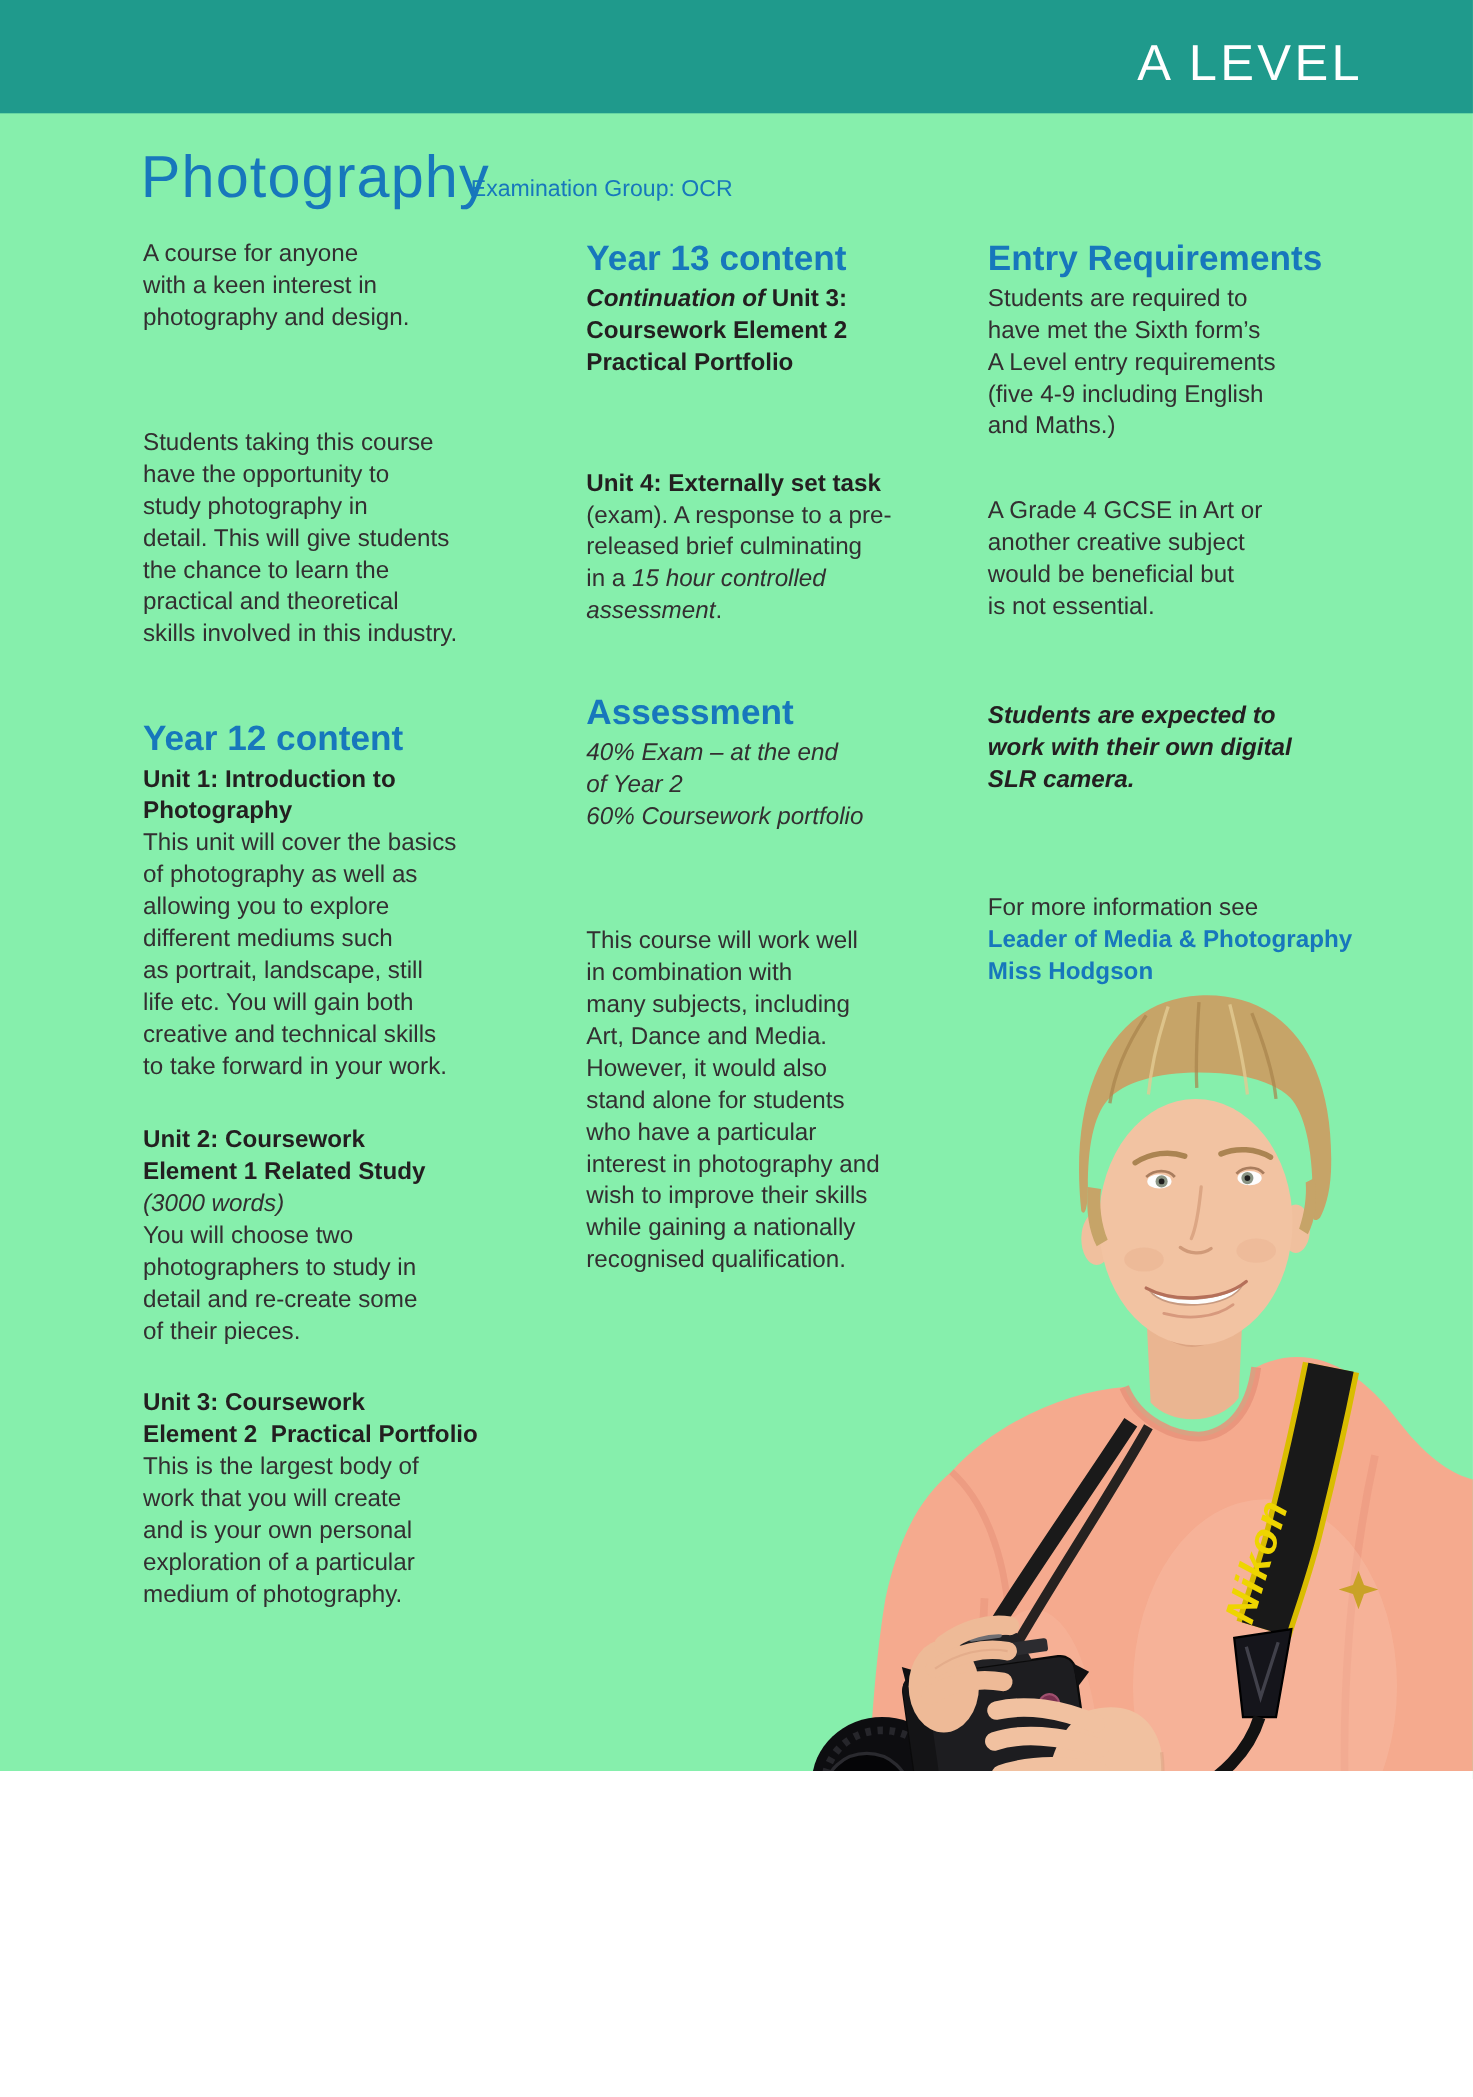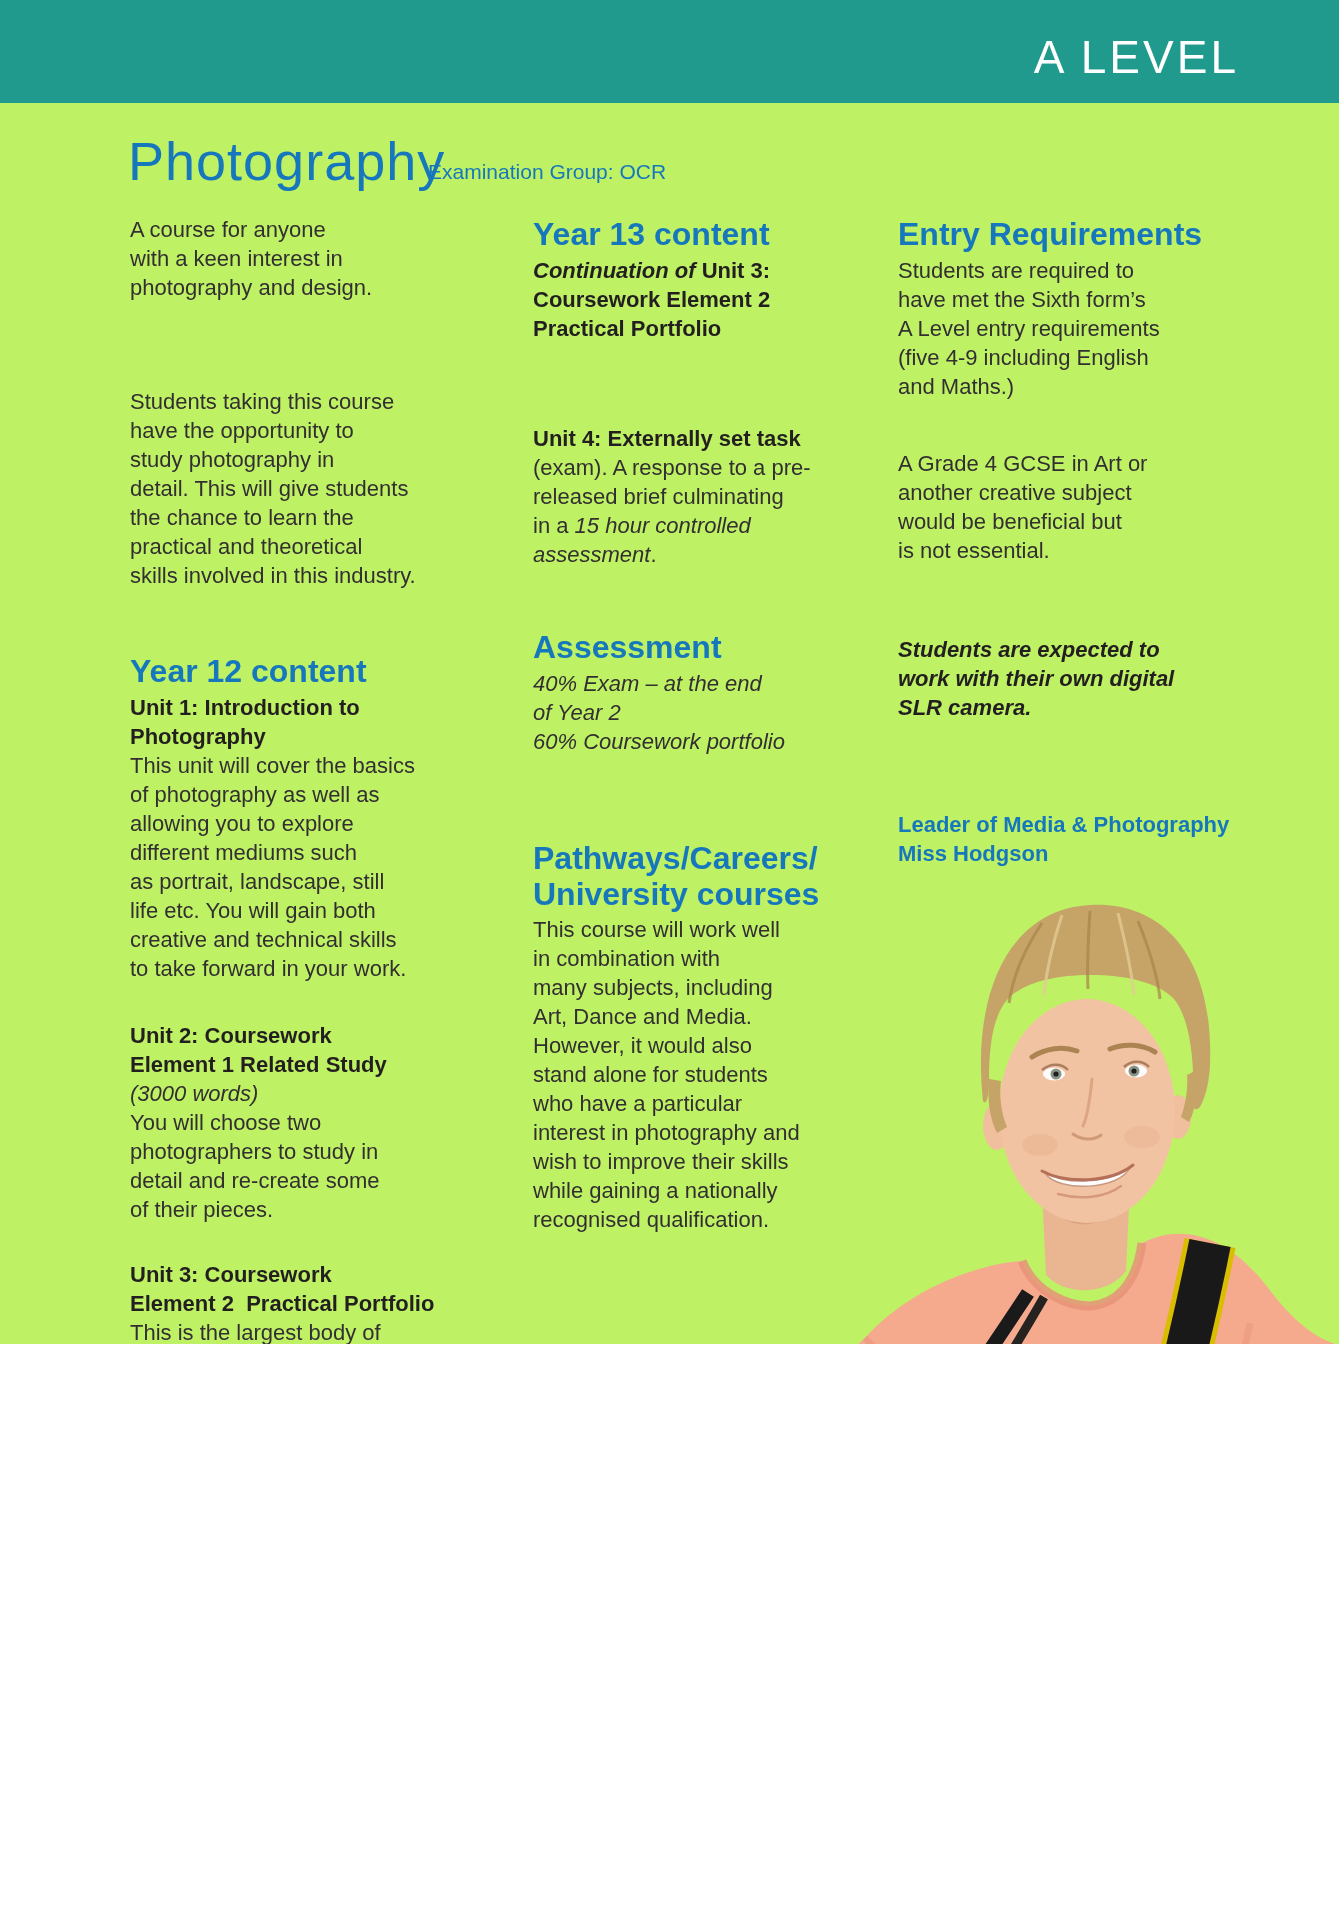--- a/index.html
+++ b/index.html
@@ -3,7 +3,7 @@
 <meta charset="utf-8">
 <style>
   html,body{margin:0;padding:0;background:#fff;}
-  .page{position:relative;width:1339px;height:1344px;background:#bef264;overflow:hidden;
+  .page{position:relative;width:1339px;height:1610px;background:#86efac;overflow:hidden;
         font-family:"Liberation Sans",sans-serif;color:#332f31;}
   .banner{position:absolute;left:0;top:0;width:100%;height:103px;background:#1f9a8c;}
   .banner-label{position:absolute;right:100px;top:32px;font-size:46px;line-height:1.1;

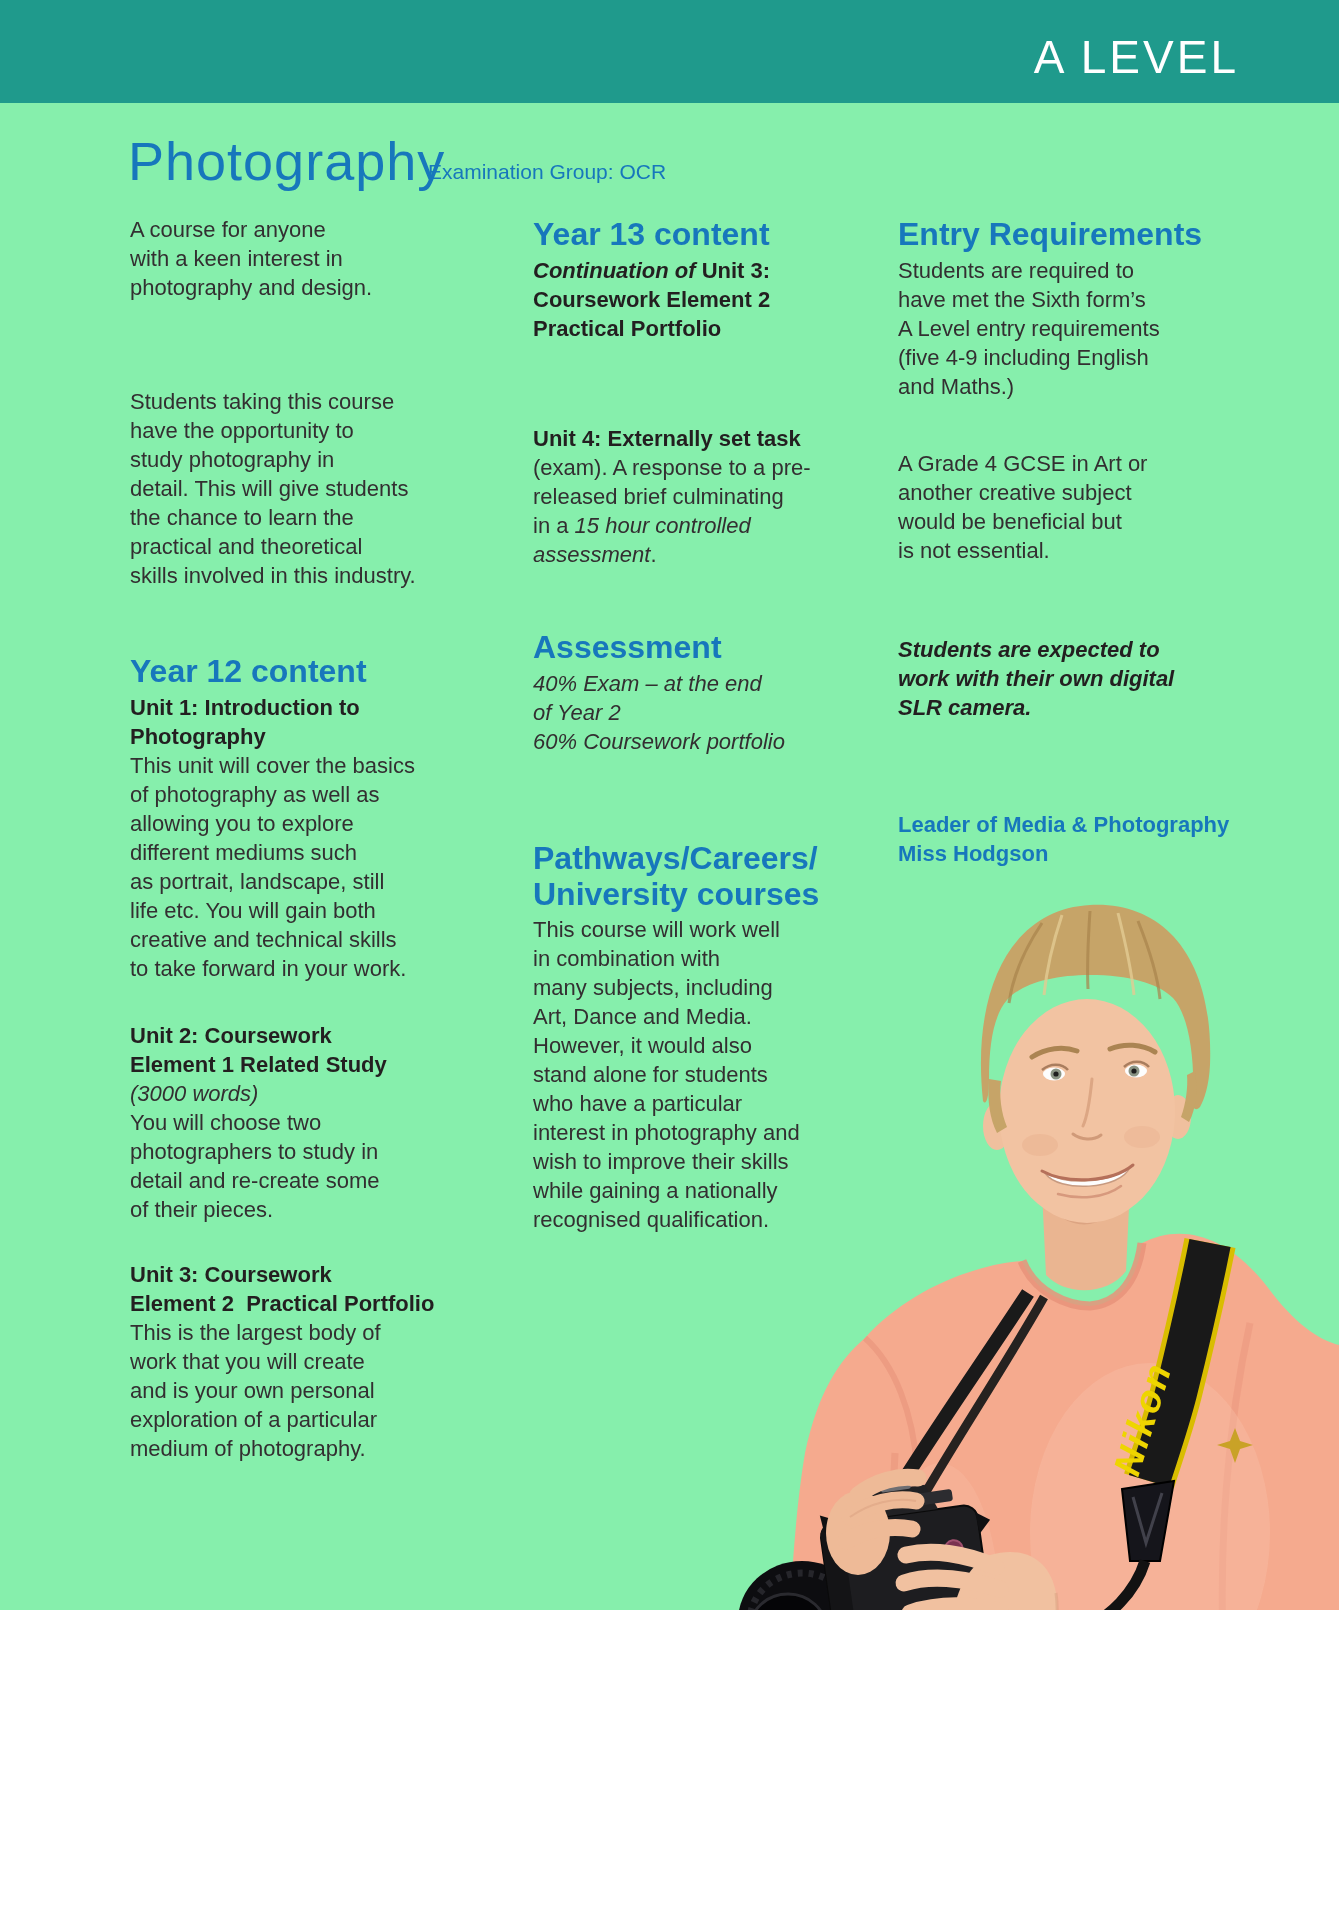--- a/index.html
+++ b/index.html
@@ -144,6 +144,7 @@
 SLR camera.</p>
 
     <div class="blk" style="top:595px">
+      <p class="body">For more information see</p>
       <p class="body b blue">Leader of Media &amp; Photography</p>
       <p class="body b blue">Miss Hodgson</p>
     </div>

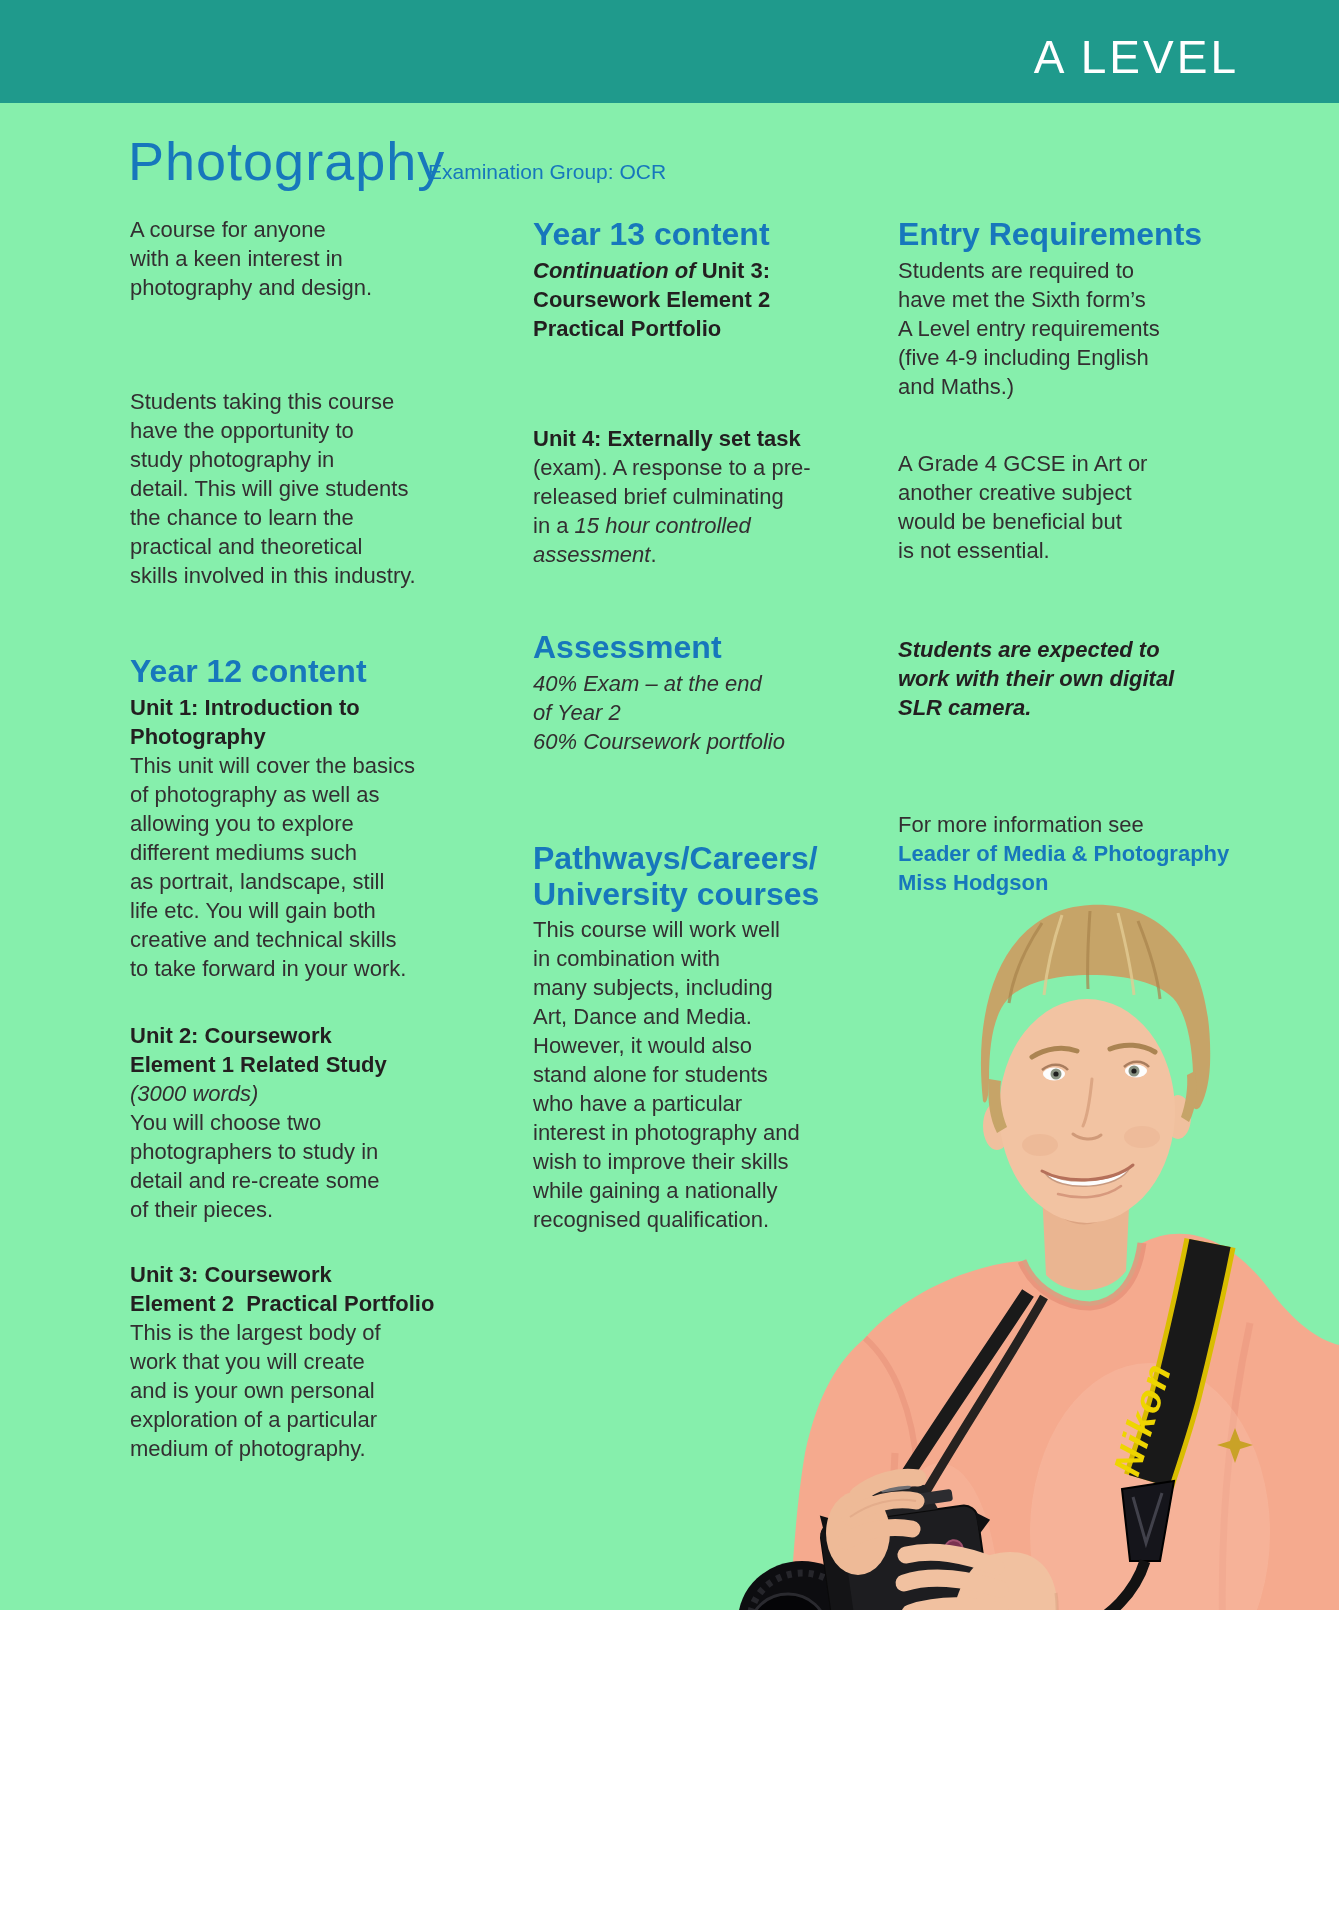--- a/index.html
+++ b/index.html
@@ -109,8 +109,6 @@
     </div>
 
     <div class="blk" style="top:625px">
-      <h2 class="h h2line">Pathways/Careers/
-University courses</h2>
       <p class="body">This course will work well
 in combination with
 many subjects, including

